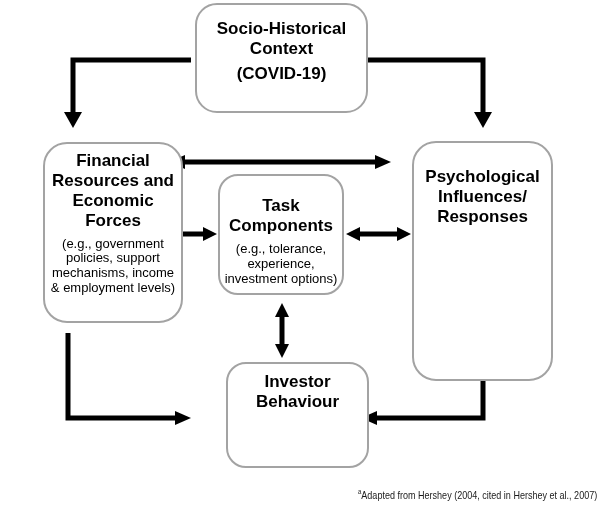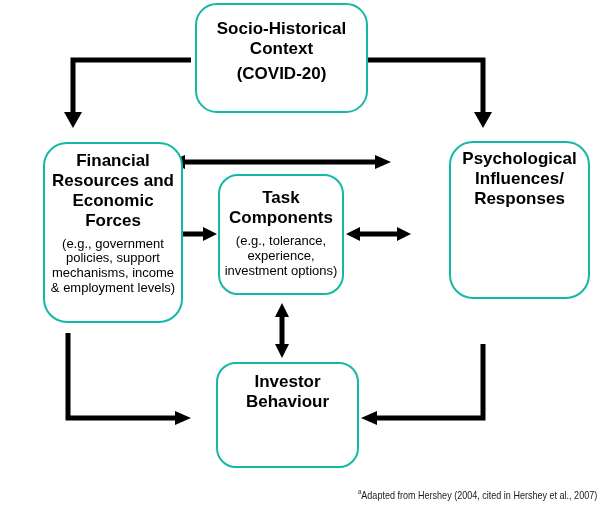--- a/index.html
+++ b/index.html
@@ -37,7 +37,7 @@
     position: absolute;
     box-sizing: border-box;
     background: #ffffff;
-    border: 2px solid #14b8a6;
+    border: 2px solid #a3a3a3;
     text-align: center;
   }
   .box .title {

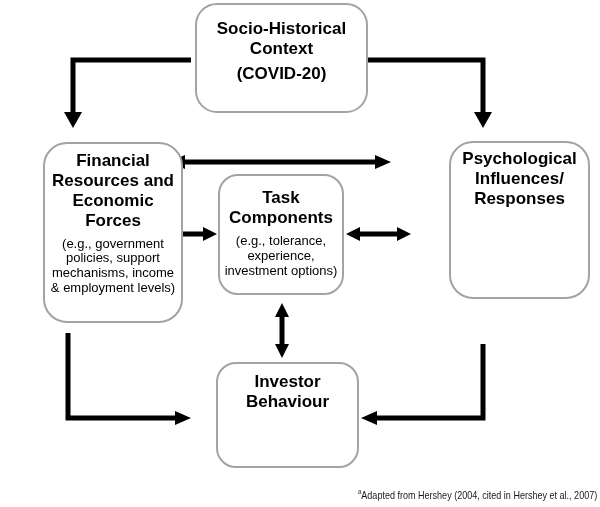--- a/index.html
+++ b/index.html
@@ -151,7 +151,7 @@
   <div class="box box-socio">
     <div class="title">Socio-Historical
 Context</div>
-    <div class="title subtitle">(COVID-20)</div>
+    <div class="title subtitle">(COVID-19)</div>
   </div>
 
   <div class="box box-financial">

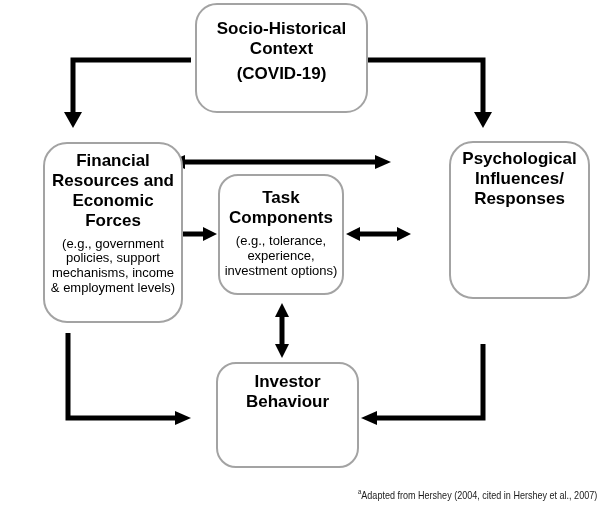--- a/index.html
+++ b/index.html
@@ -76,10 +76,9 @@
   }
   .box-psych {
     left: 412px; top: 141px;
-    width: 141px; height: 158px;
+    width: 141px; height: 240px;
     border-radius: 24px;
-    padding-top: 6px;
-    margin-left: 37px;
+    padding-top: 24px;
   }
   .box-psych .detail { margin-top: 7px; }
   .box-investor {

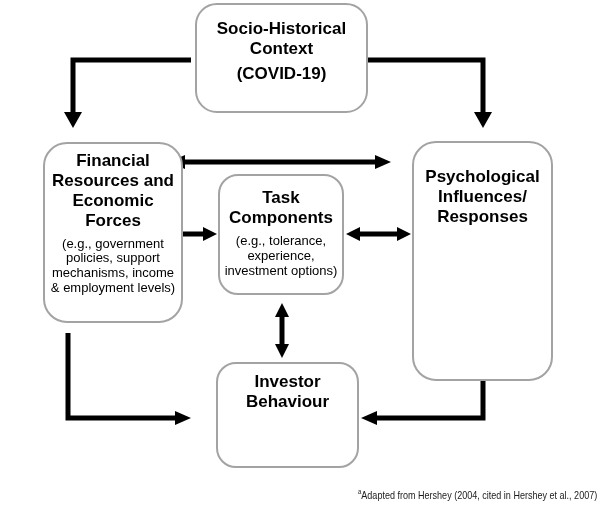--- a/index.html
+++ b/index.html
@@ -72,7 +72,7 @@
     left: 218px; top: 174px;
     width: 126px; height: 121px;
     border-radius: 20px;
-    padding-top: 12px;
+    padding-top: 20px;
   }
   .box-psych {
     left: 412px; top: 141px;

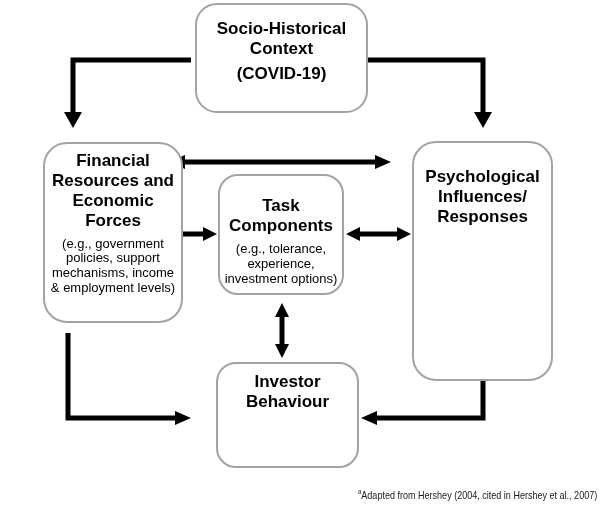--- a/index.html
+++ b/index.html
@@ -82,7 +82,7 @@
   }
   .box-psych .detail { margin-top: 7px; }
   .box-investor {
-    left: 216px; top: 362px;
+    left: 226px; top: 362px;
     width: 143px; height: 106px;
     border-radius: 20px;
     padding-top: 8px;

